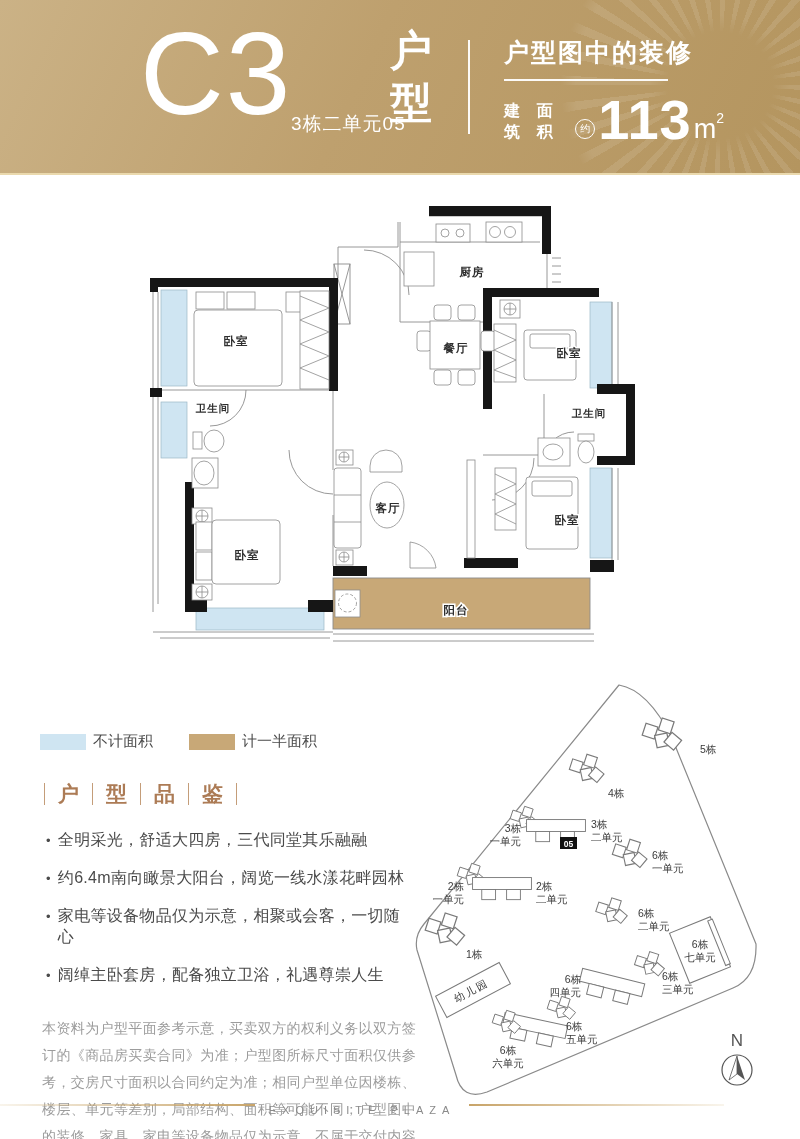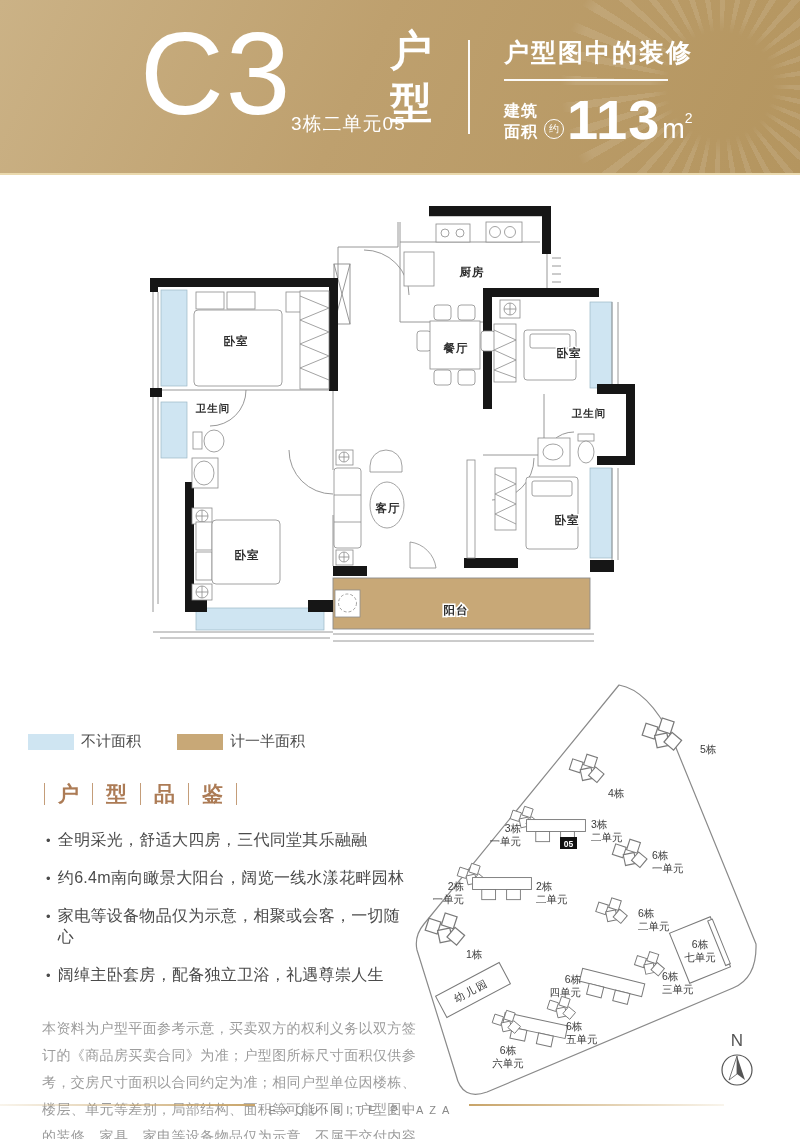--- a/index.html
+++ b/index.html
@@ -22,7 +22,7 @@
   .layout-name{font-size:25px;letter-spacing:2px;font-weight:600;}
   .h-underline{width:164px;height:2px;background:rgba(255,255,255,.95);margin-top:10px;}
   .area-row{display:flex;align-items:flex-end;margin-top:16px;}
-  .area-cap{display:flex;flex-direction:column;font-size:16px;line-height:1.3;font-weight:600;letter-spacing:1px;}
+  .area-cap{display:flex;flex-direction:row;font-size:16px;line-height:1.3;font-weight:600;letter-spacing:1px;}
   .approx{width:18px;height:18px;border:1px solid #fff;border-radius:50%;font-size:10px;
     display:flex;align-items:center;justify-content:center;margin:0 3px 4px 6px;flex:none;}
   .area-num{font-size:56px;line-height:.82;font-weight:700;letter-spacing:1px;}

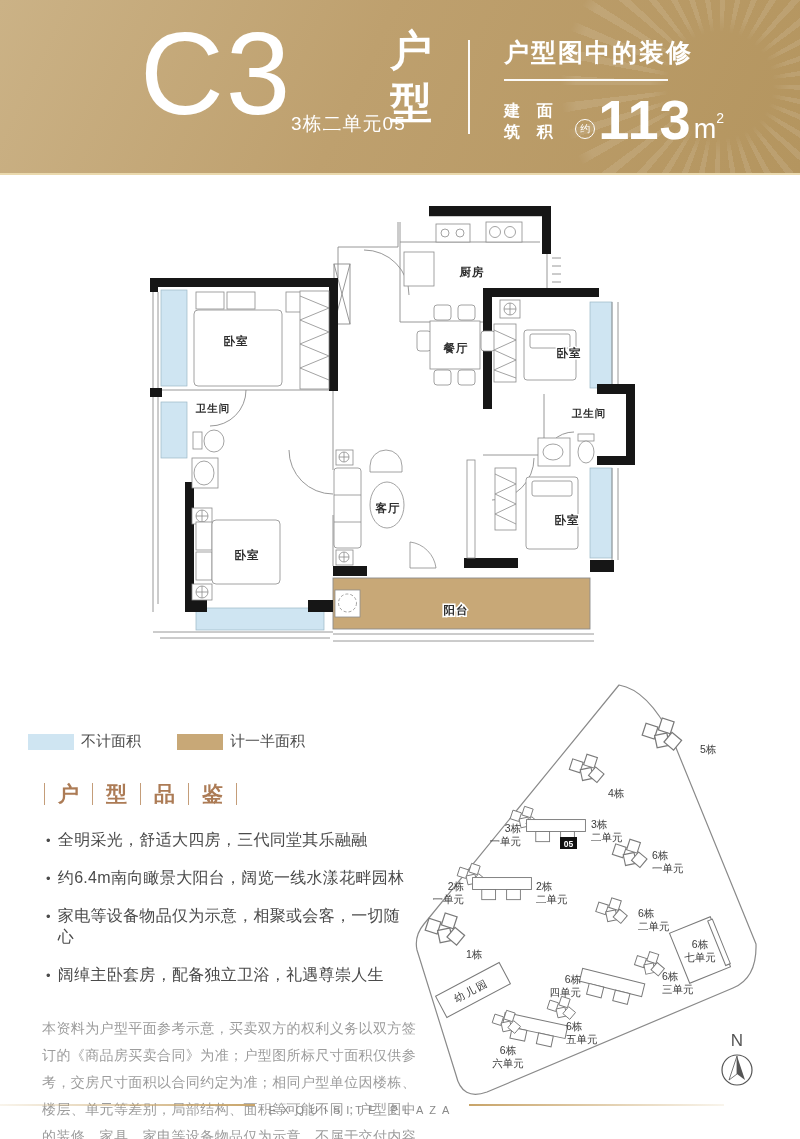--- a/index.html
+++ b/index.html
@@ -38,7 +38,7 @@
   .bldg-label{font-size:10.5px;fill:#3a3a3a;}
   .badge-txt{font-size:8.5px;fill:#fff;font-weight:700;}
   
-  .legend{position:absolute;left:28px;top:732px;display:flex;align-items:center;font-size:15px;color:#4a4a4a;}
+  .legend{position:absolute;left:40px;top:732px;display:flex;align-items:center;font-size:15px;color:#4a4a4a;}
   .swatch{width:46px;height:16px;margin-right:7px;}
   .legend-item{display:flex;align-items:center;margin-right:36px;}
   

